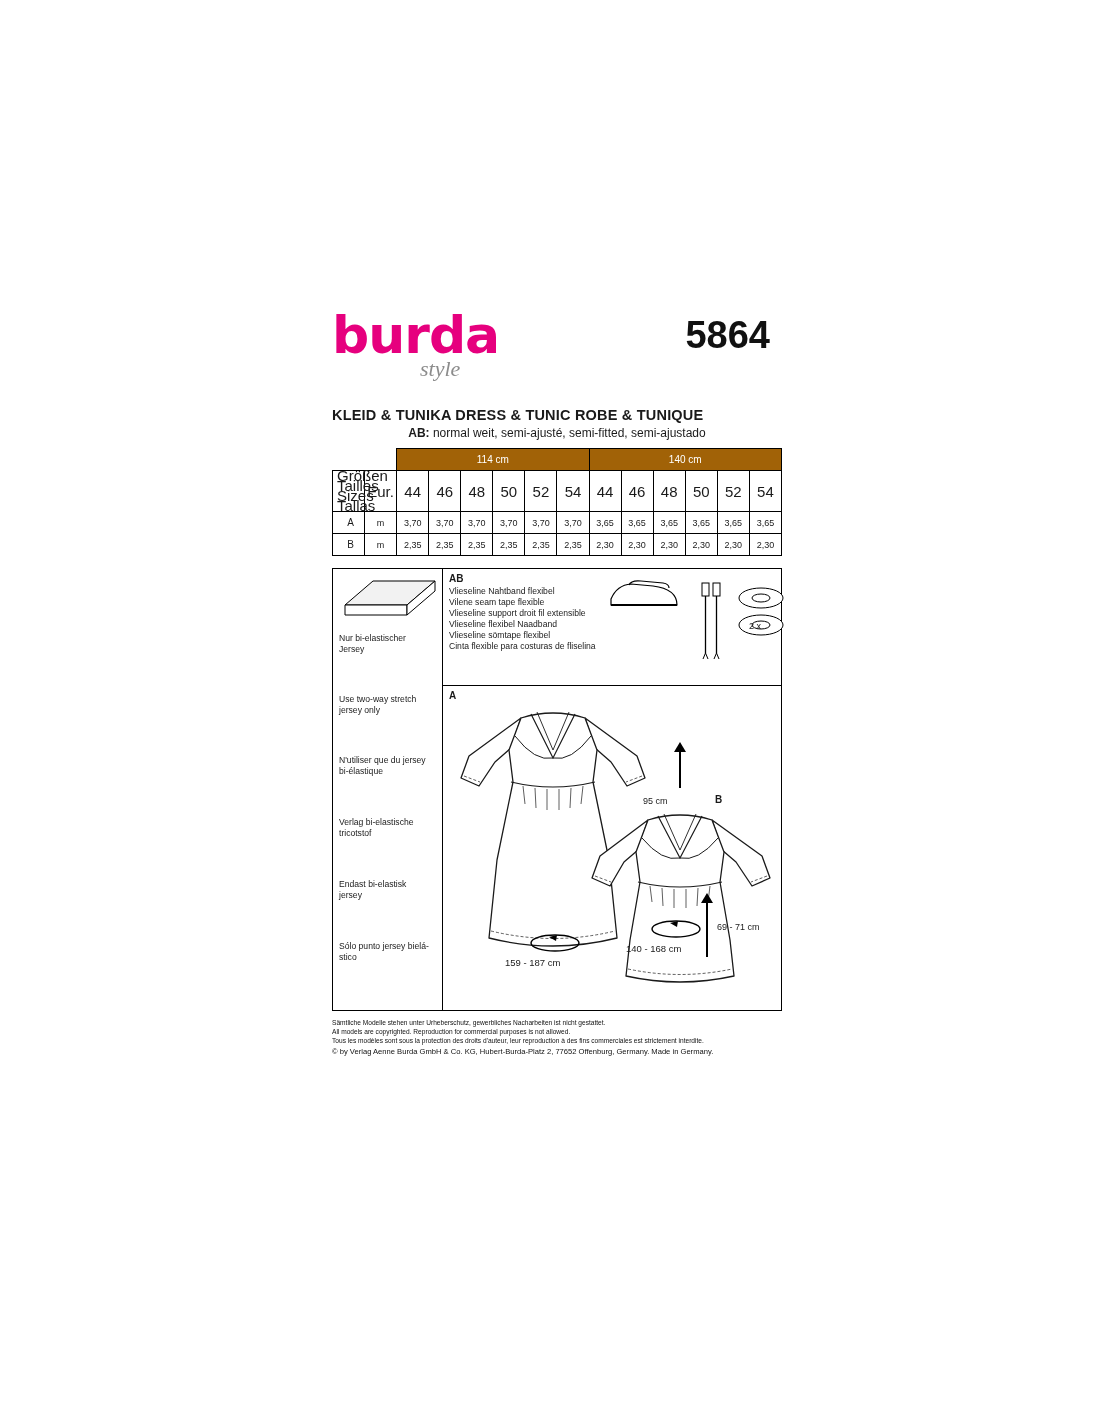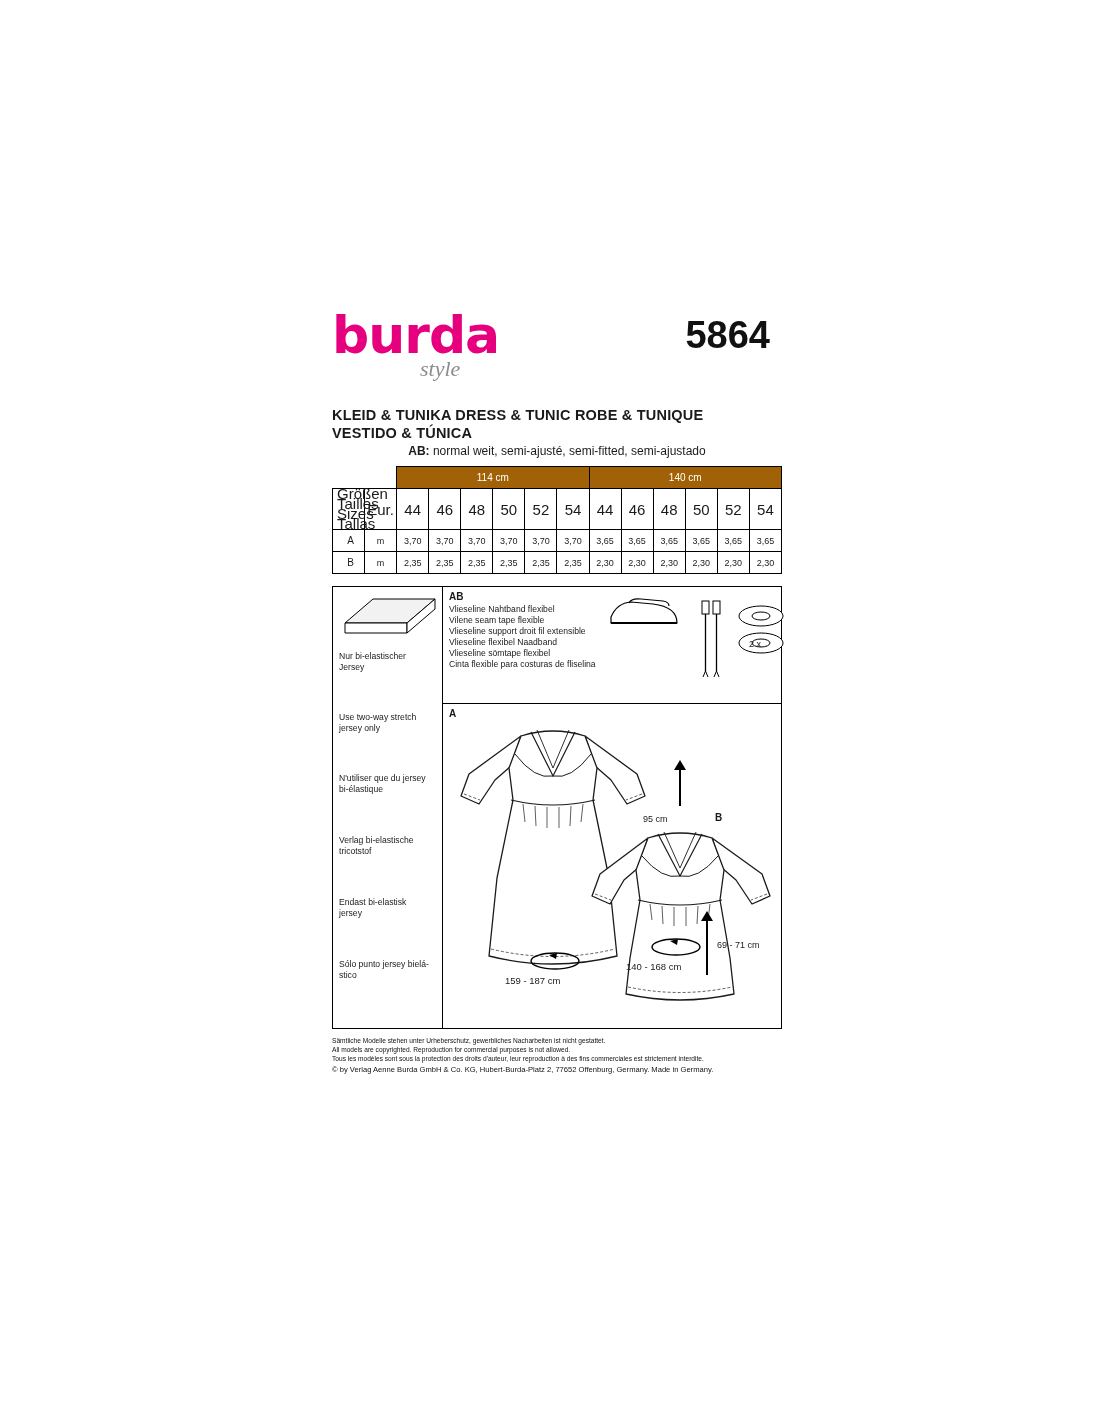--- a/index.html
+++ b/index.html
@@ -220,7 +220,6 @@
 
   <div class="titles">
     <div class="title-line">KLEID &amp; TUNIKA   DRESS &amp; TUNIC   ROBE &amp; TUNIQUE</div>
-    <div class="title-line">VESTIDO &amp; TÚNICA</div>
     <div class="subtitle"><b>AB:</b><span> normal weit, semi-ajusté, semi-fitted, semi-ajustado</span></div>
   </div>
 

